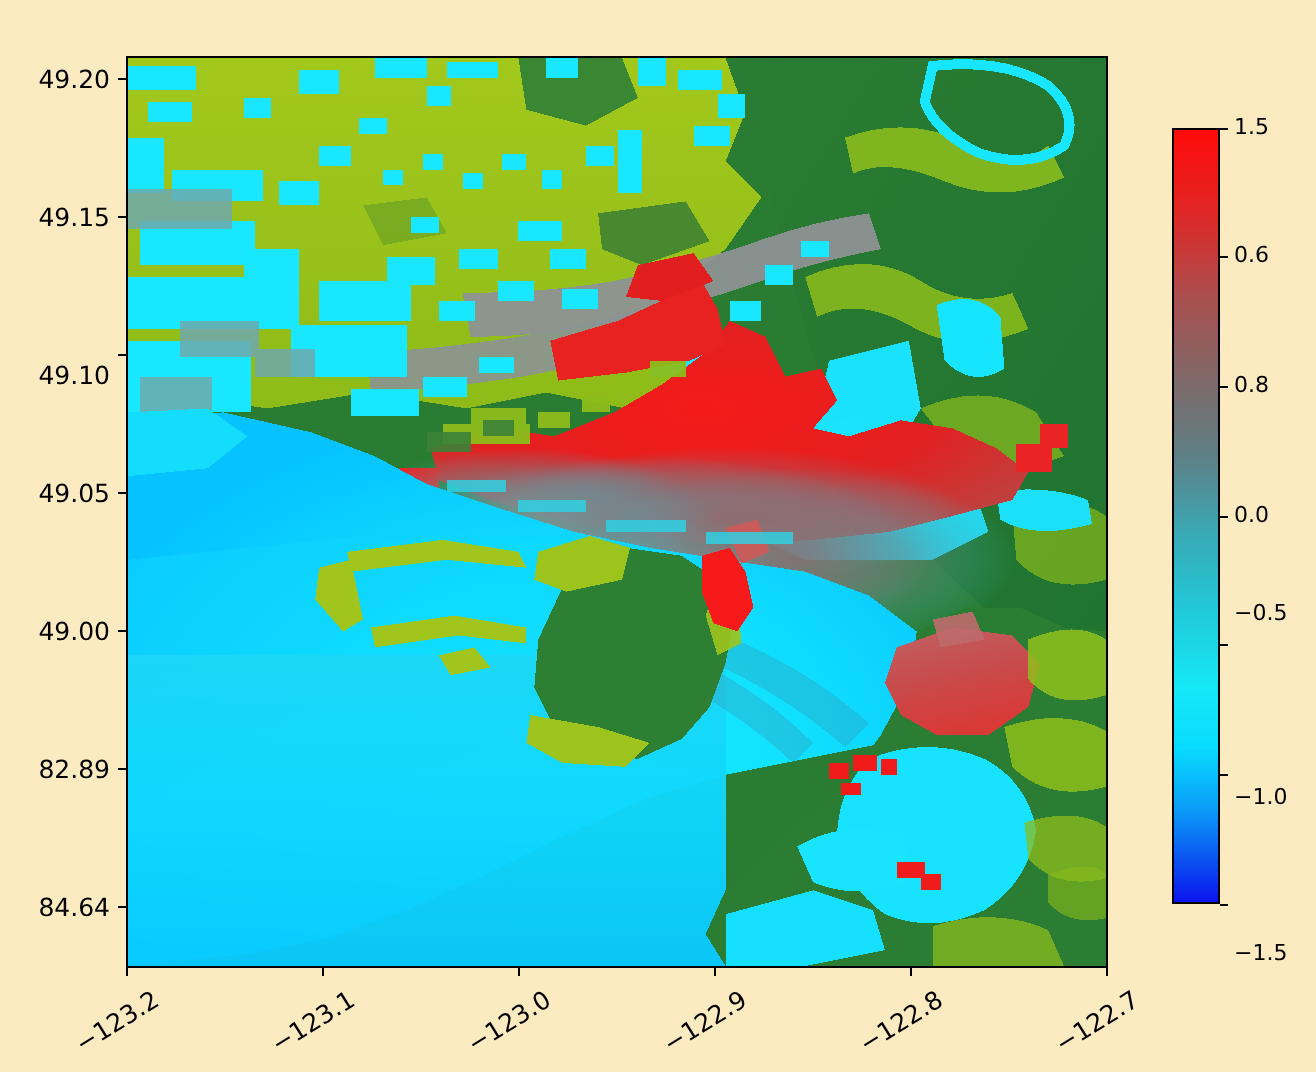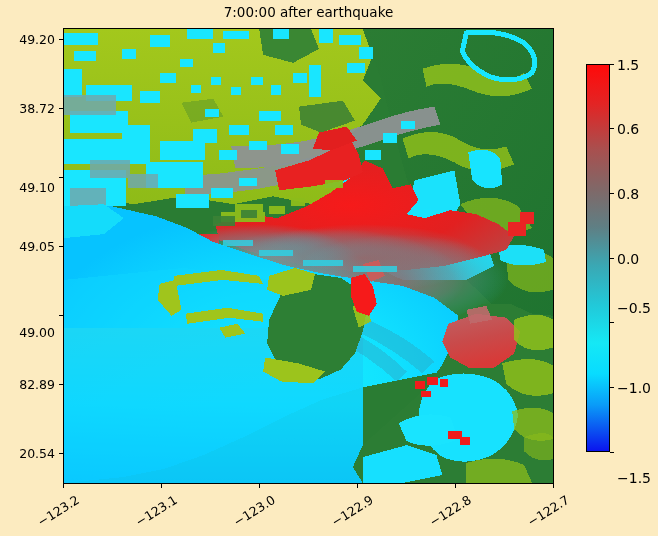--- a/index.html
+++ b/index.html
@@ -101,7 +101,6 @@
 
 <div id="figure">
 
-  <div id="plot-title">7:00:00 after earthquake</div>
 
   <div id="axes">
     <div id="raster">

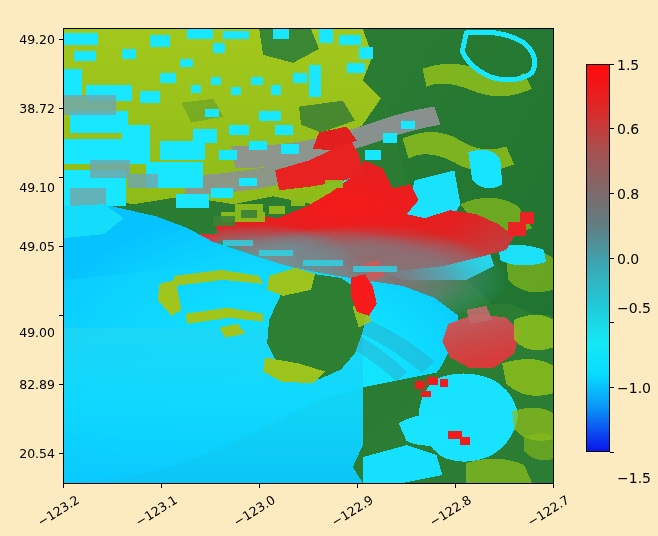--- a/index.html
+++ b/index.html
@@ -92,7 +92,7 @@
   .cbticklabel {
     position: absolute;
     left: 617px;
-    font-size: 14px;
+    font-size: 11px;
     white-space: nowrap;
   }
 </style>

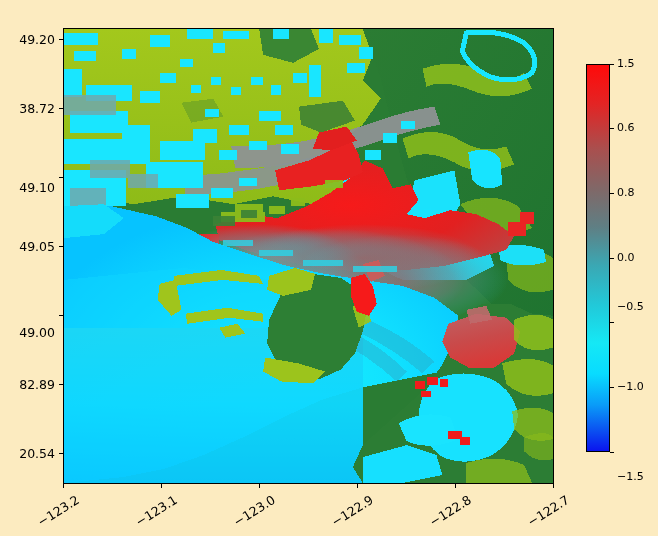--- a/index.html
+++ b/index.html
@@ -359,7 +359,7 @@
   <div class="yticklabel" style="top:325px">49.00</div>
   <div class="yticklabel" style="top:239px">49.05</div>
   <div class="yticklabel" style="top:180px">49.10</div>
-  <div class="yticklabel" style="top:101px">38.72</div>
+  <div class="yticklabel" style="top:101px">49.15</div>
   <div class="yticklabel" style="top:32px">49.20</div>
 
   <div id="colorbar-wrap">

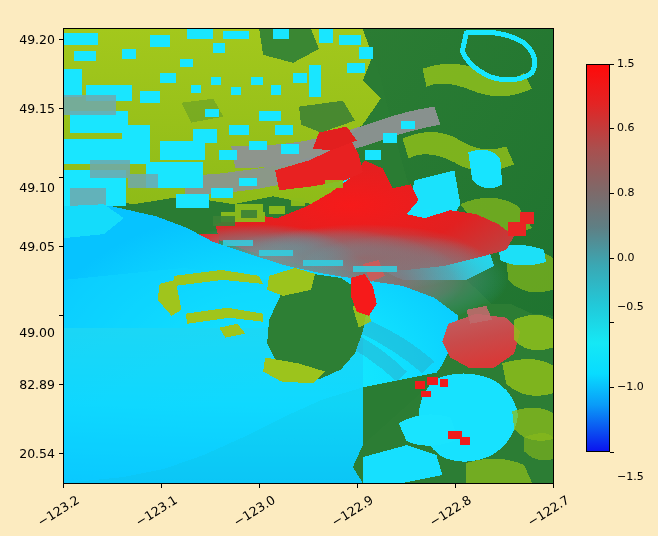--- a/index.html
+++ b/index.html
@@ -356,7 +356,7 @@
 
   <div class="yticklabel" style="top:446px">20.54</div>
   <div class="yticklabel" style="top:377px">82.89</div>
-  <div class="yticklabel" style="top:325px">49.00</div>
+  <div class="yticklabel" style="top:308px">49.00</div>
   <div class="yticklabel" style="top:239px">49.05</div>
   <div class="yticklabel" style="top:180px">49.10</div>
   <div class="yticklabel" style="top:101px">49.15</div>

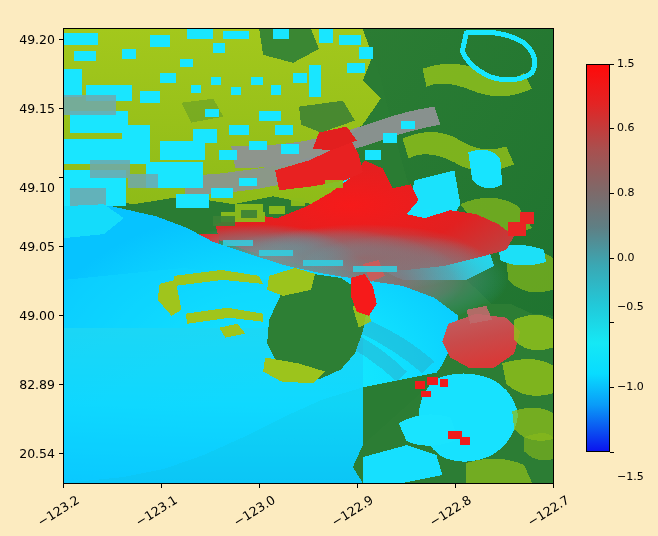--- a/index.html
+++ b/index.html
@@ -381,7 +381,7 @@
   <div class="cbticklabel" style="top:186px">0.8</div>
   <div class="cbticklabel" style="top:251px">0.0</div>
   <div class="cbticklabel" style="top:300px">−0.5</div>
-  <div class="cbticklabel" style="top:380px">−1.0</div>
+  <div class="cbticklabel" style="top:392px">−1.0</div>
   <div class="cbticklabel" style="top:470px">−1.5</div>
 
 </div>

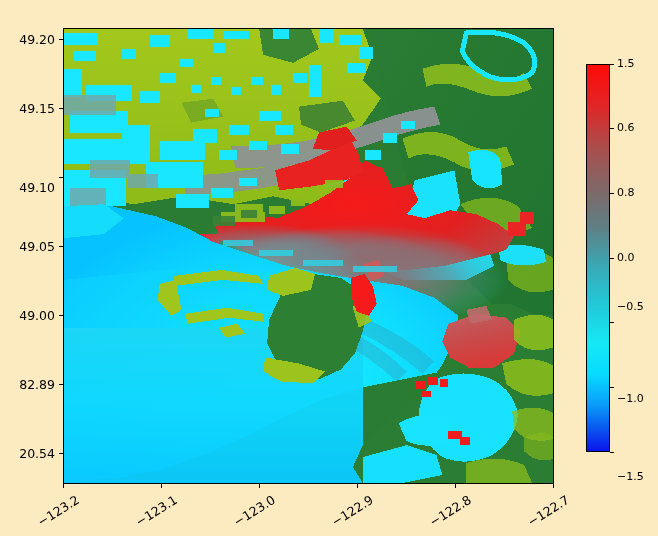--- a/index.html
+++ b/index.html
@@ -354,7 +354,7 @@
   <div class="ytick" style="top:108px"></div>
   <div class="ytick" style="top:39px"></div>
 
-  <div class="yticklabel" style="top:446px">20.54</div>
+  <div class="yticklabel" style="top:446px">84.64</div>
   <div class="yticklabel" style="top:377px">82.89</div>
   <div class="yticklabel" style="top:308px">49.00</div>
   <div class="yticklabel" style="top:239px">49.05</div>

